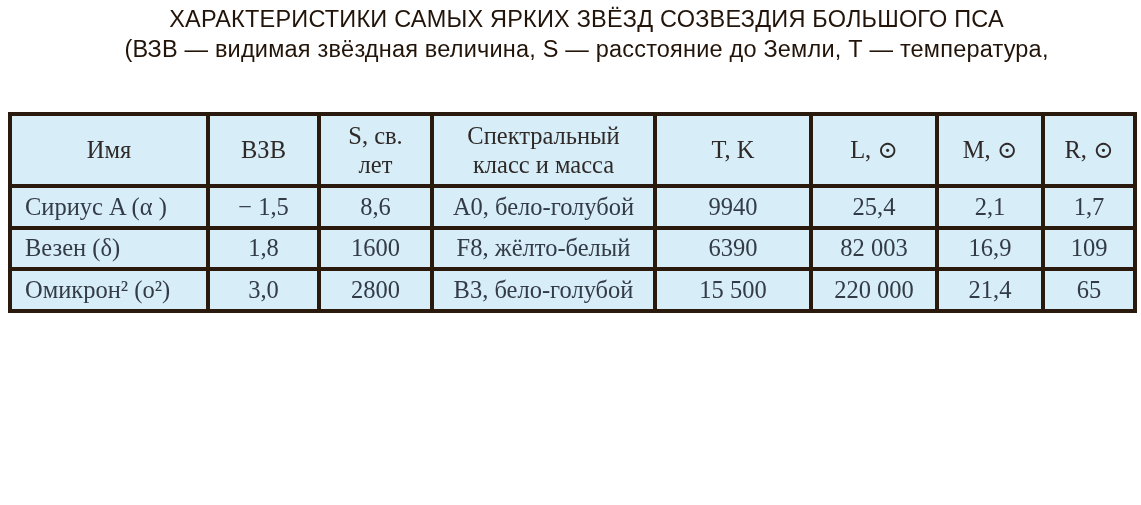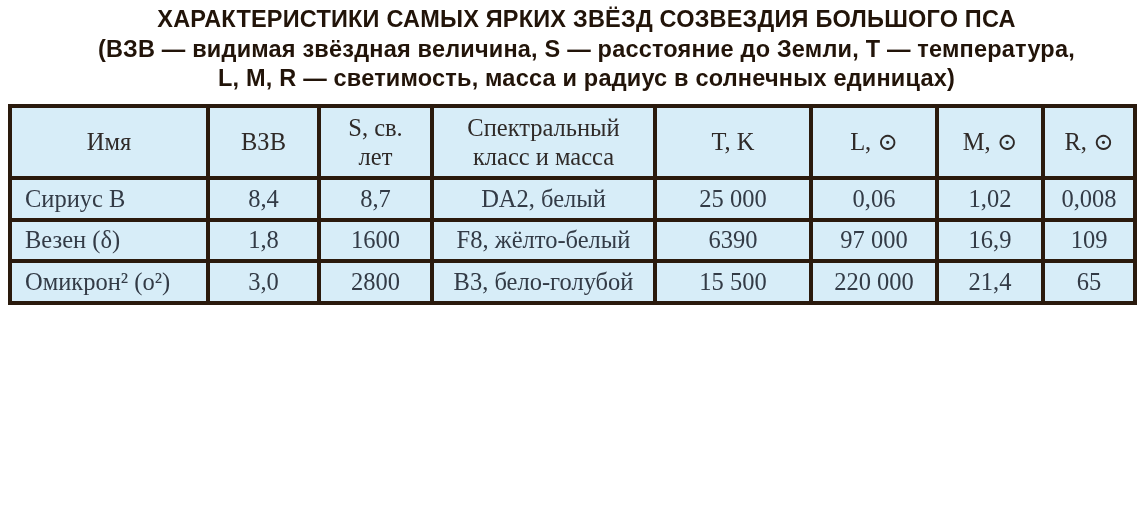--- a/index.html
+++ b/index.html
@@ -16,7 +16,7 @@
   .page-title {
     text-align: center;
     color: #221409;
-    font-weight: bold;
+    font-weight: normal;
     font-size: 23.5px;
     line-height: 29.5px;
     padding-top: 5px;

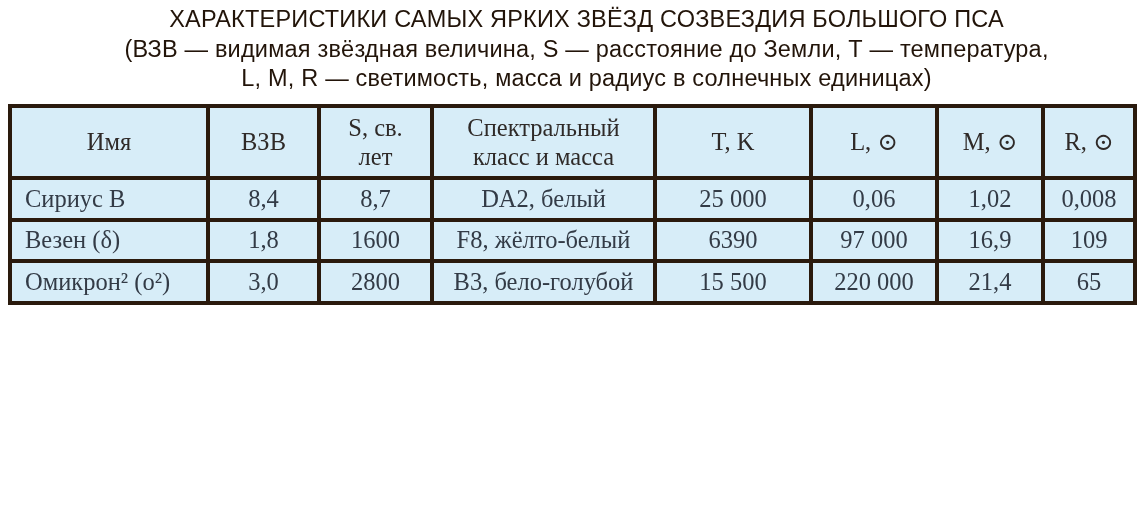--- a/index.html
+++ b/index.html
@@ -75,7 +75,6 @@
 <div class="page-title">
   <div>ХАРАКТЕРИСТИКИ САМЫХ ЯРКИХ ЗВЁЗД СОЗВЕЗДИЯ БОЛЬШОГО ПСА</div>
   <div>(ВЗВ — видимая звёздная величина, S — расстояние до Земли, Т — температура,</div>
-  <div>L, M, R — светимость, масса и радиус в солнечных единицах)</div>
 </div>
 
 <table class="stars-table">

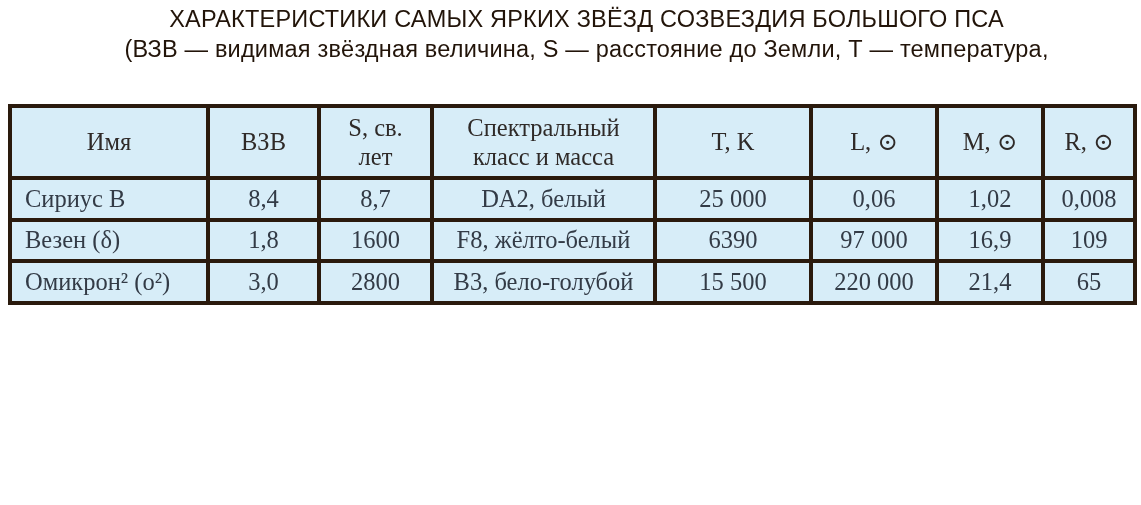--- a/index.html
+++ b/index.html
@@ -26,7 +26,7 @@
   .stars-table {
     position: absolute;
     left: 8px;
-    top: 104px;
+    top: 112px;
     width: 1125px;
     border-collapse: collapse;
     table-layout: fixed;

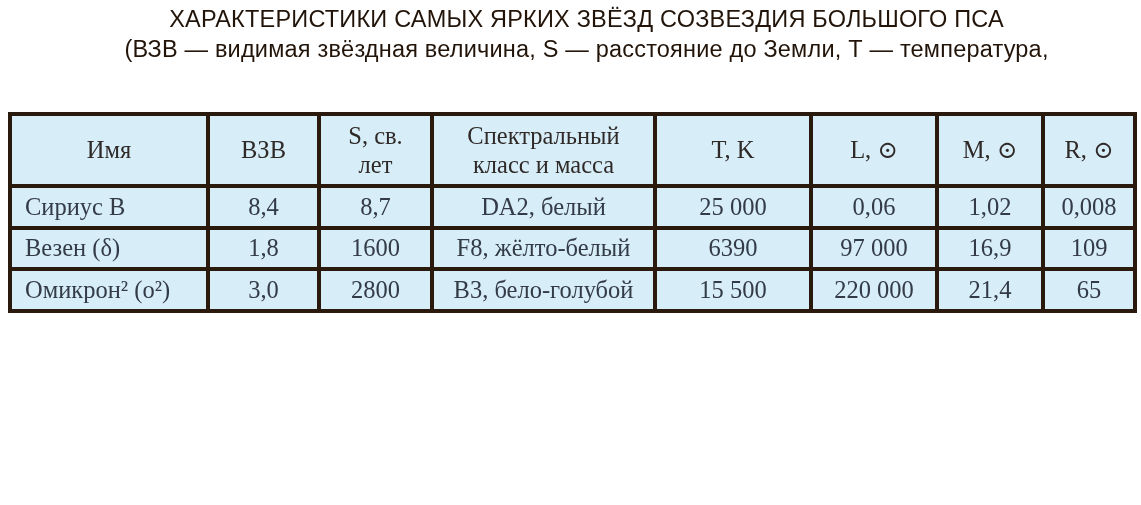--- a/index.html
+++ b/index.html
@@ -104,6 +104,16 @@
   </thead>
   <tbody id="table-body">
       <tr>
+        <td class="name-col">Сириус A (α )</td>
+        <td>− 1,5</td>
+        <td>8,6</td>
+        <td>A0, бело-голубой</td>
+        <td>9940</td>
+        <td>25,4</td>
+        <td>2,1</td>
+        <td>1,7</td>
+      </tr>
+      <tr>
         <td class="name-col">Сириус B</td>
         <td>8,4</td>
         <td>8,7</td>

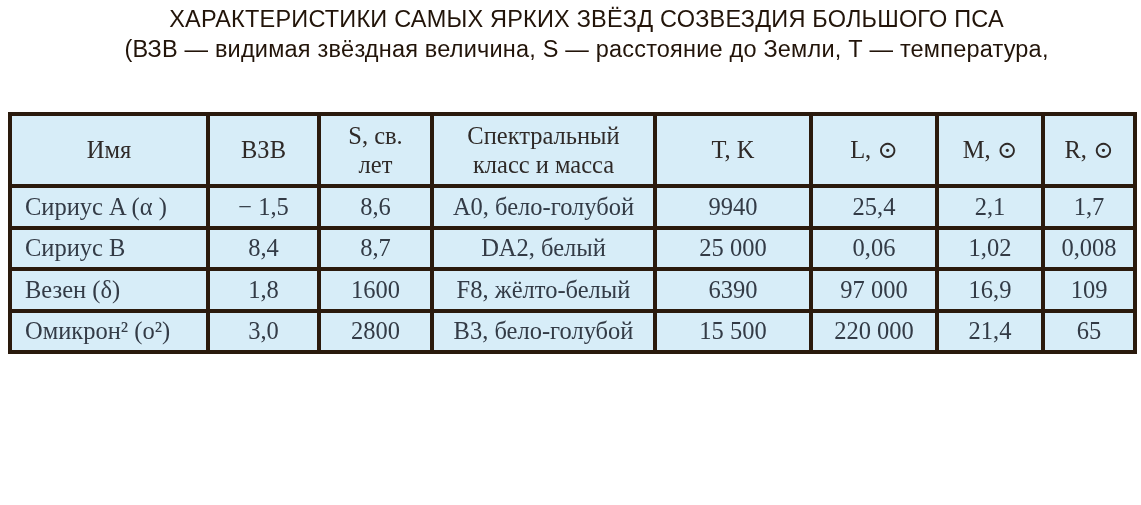--- a/index.html
+++ b/index.html
@@ -114,16 +114,6 @@
         <td>1,7</td>
       </tr>
       <tr>
-        <td class="name-col">Сириус B</td>
-        <td>8,4</td>
-        <td>8,7</td>
-        <td>DA2, белый</td>
-        <td>25 000</td>
-        <td>0,06</td>
-        <td>1,02</td>
-        <td>0,008</td>
-      </tr>
-      <tr>
         <td class="name-col">Везен (δ)</td>
         <td>1,8</td>
         <td>1600</td>

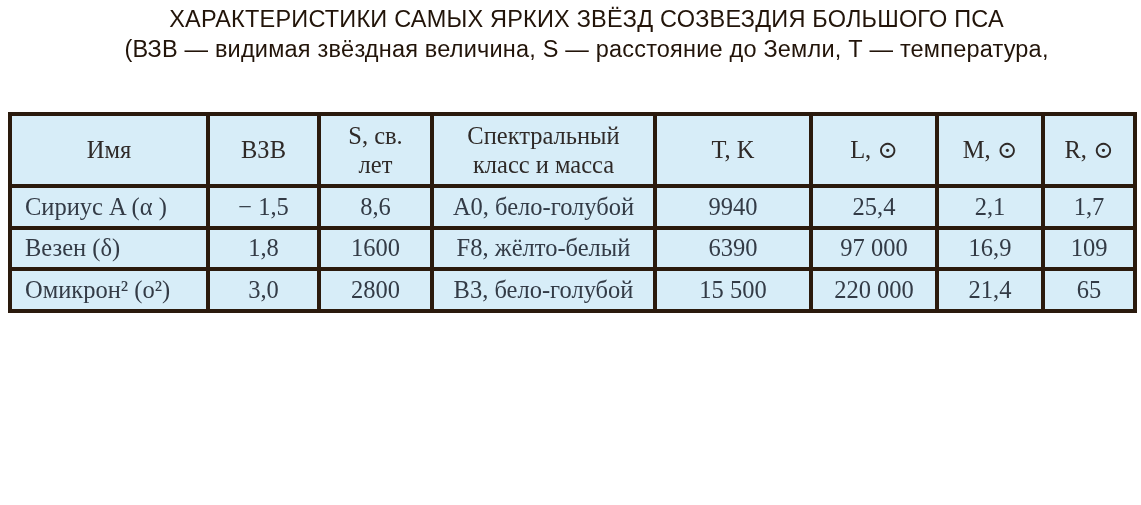--- a/index.html
+++ b/index.html
@@ -119,7 +119,7 @@
         <td>1600</td>
         <td>F8, жёлто-белый</td>
         <td>6390</td>
-        <td>97 000</td>
+        <td>82 003</td>
         <td>16,9</td>
         <td>109</td>
       </tr>

